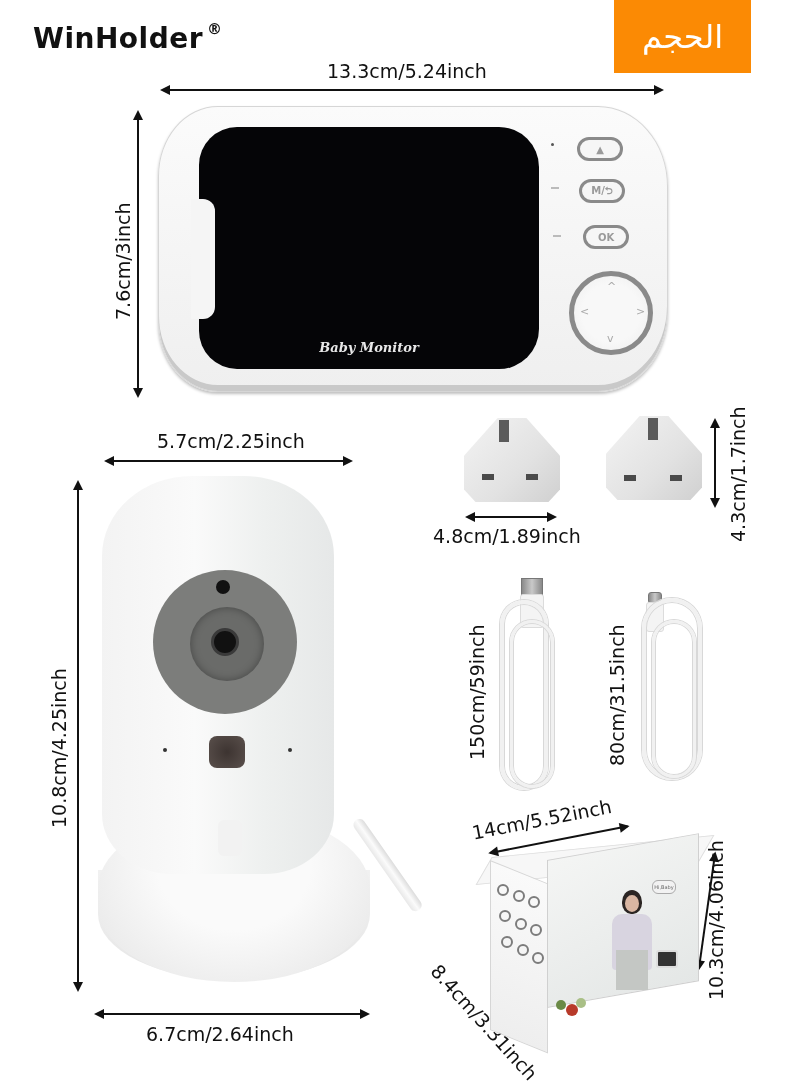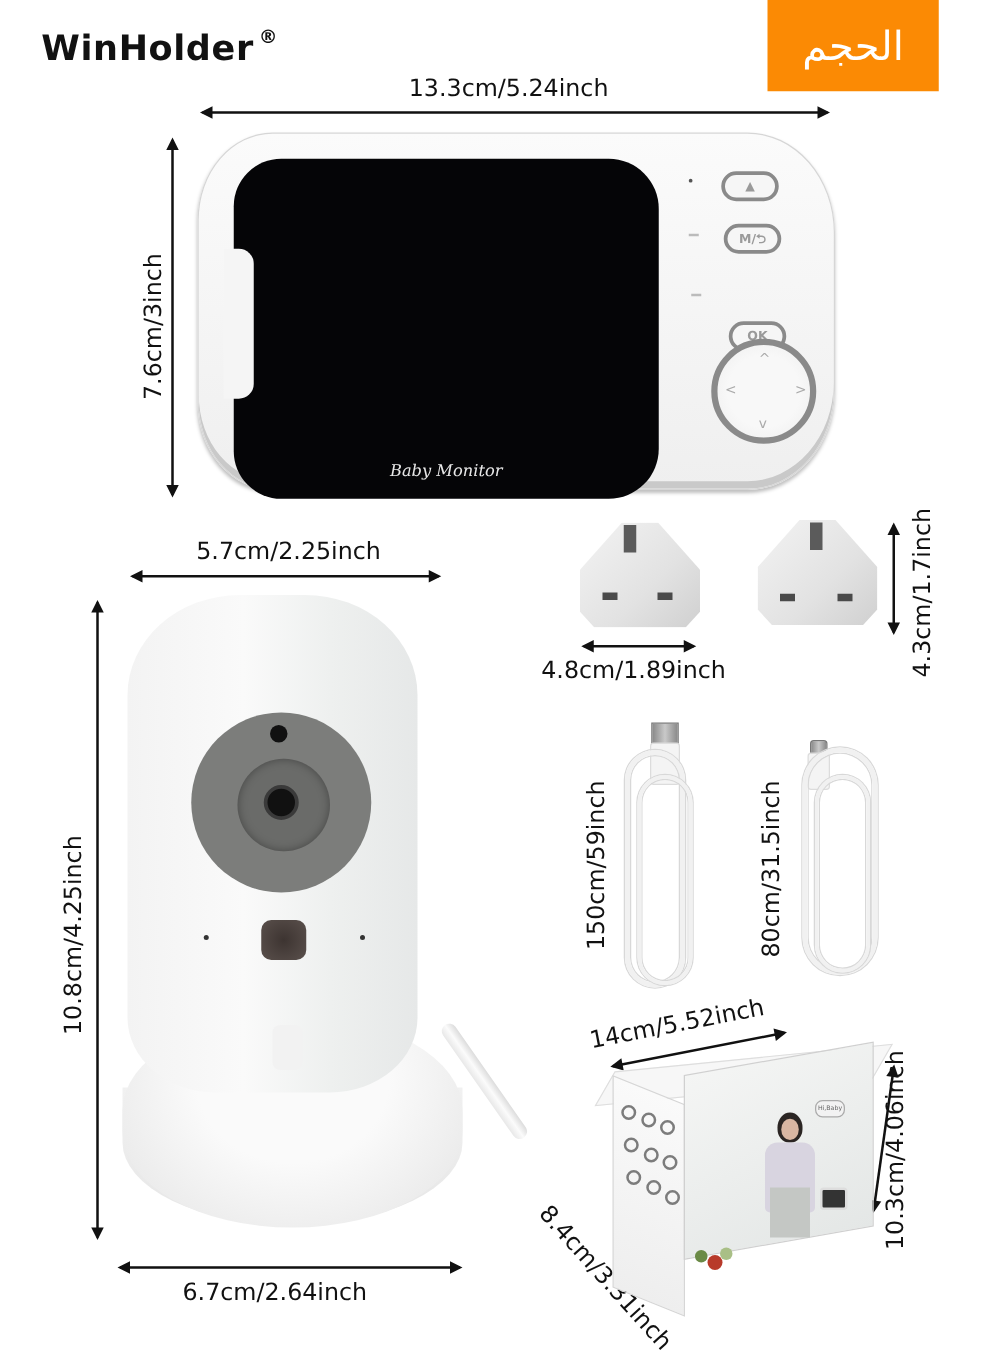--- a/index.html
+++ b/index.html
@@ -101,7 +101,7 @@
   <div class="abs mbtn" style="left:420px; top:72px;">
     <span>M/⮌</span>
   </div>
-  <div class="abs mbtn" style="left:424px; top:118px;margin-top:32px;">
+  <div class="abs mbtn" style="left:424px; top:118px;">
     <span>OK</span>
   </div>
   <div class="abs dpad">

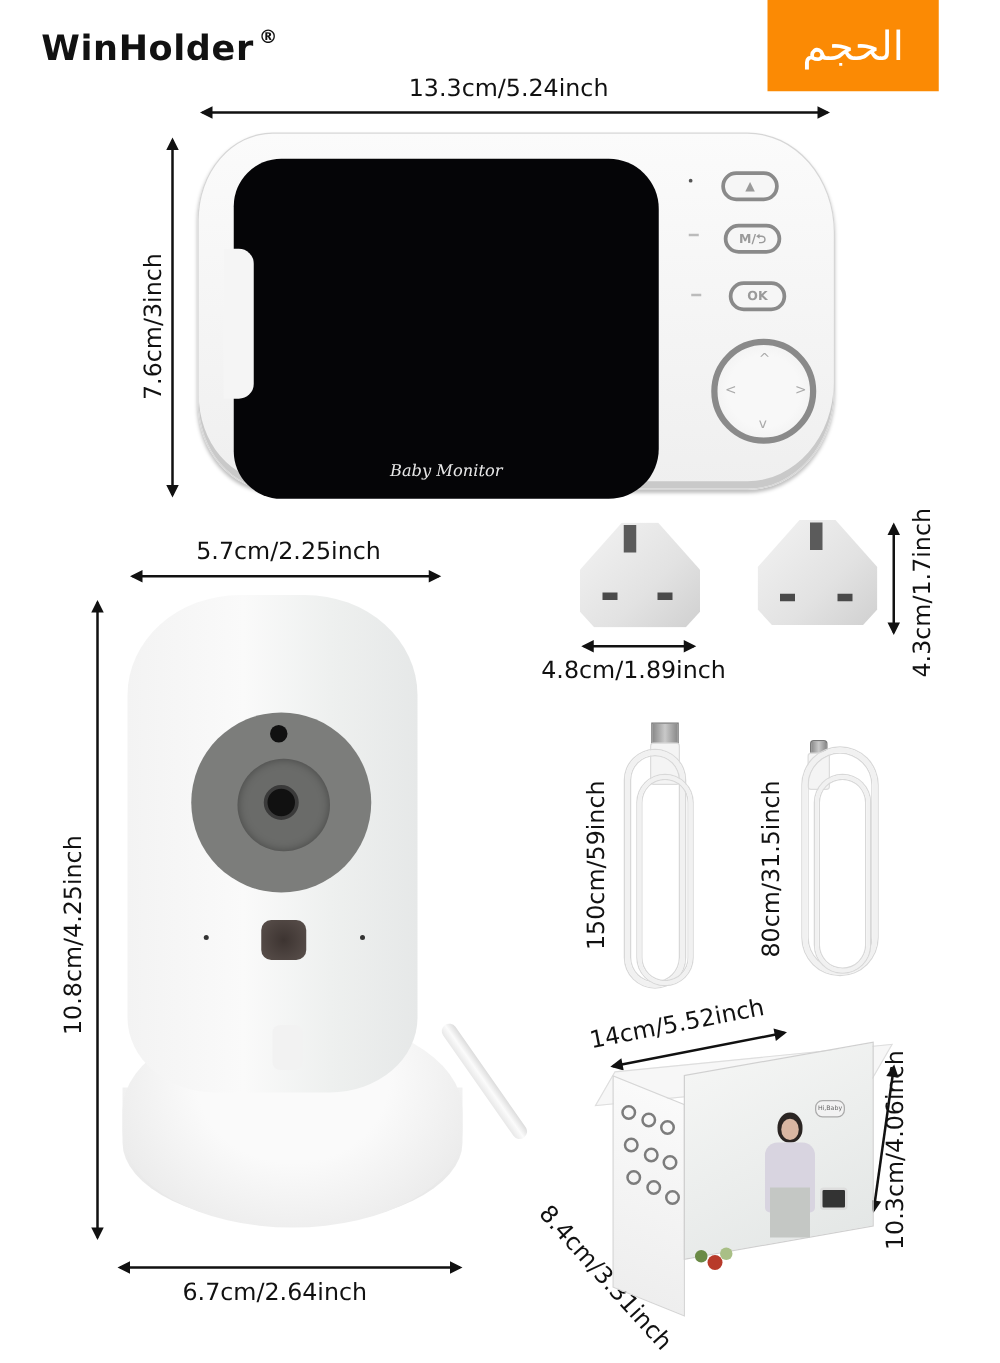--- a/index.html
+++ b/index.html
@@ -30,7 +30,7 @@
 
   
   .monitor { left: 158px; top: 106px; width: 510px; height: 286px; background: linear-gradient(180deg,#fbfbfb,#efefef); border-radius: 60px 70px 70px 60px / 70px 80px 80px 70px; box-shadow: inset 0 -6px 0 #c9c9c9, 0 2px 3px rgba(0,0,0,0.25); border: 1px solid #d6d6d6; }
-  .screen { left: 28px; top: 20px; width: 340px; height: 272px; background: #050507; border-radius: 38px 40px 40px 38px; }
+  .screen { left: 40px; top: 20px; width: 340px; height: 242px; background: #050507; border-radius: 38px 40px 40px 38px; font-weight: bold; }
   .screen-notch { left: -8px; top: 72px; width: 24px; height: 120px; background: #f5f5f5; border-radius: 0 12px 12px 0; }
   .screen-label { left: 0; width: 100%; bottom: 14px; text-align: center; font-family: "DejaVu Serif", serif; font-style: italic; font-size: 13px; color: #e8e8e8; }
   .mbtn { width: 46px; height: 24px; border-radius: 12px; background: #f6f6f6; border: 3px solid #8a8a8a; display: flex; align-items: center; justify-content: center; font-size: 10px; color: #9a9a9a; font-weight: bold; }

